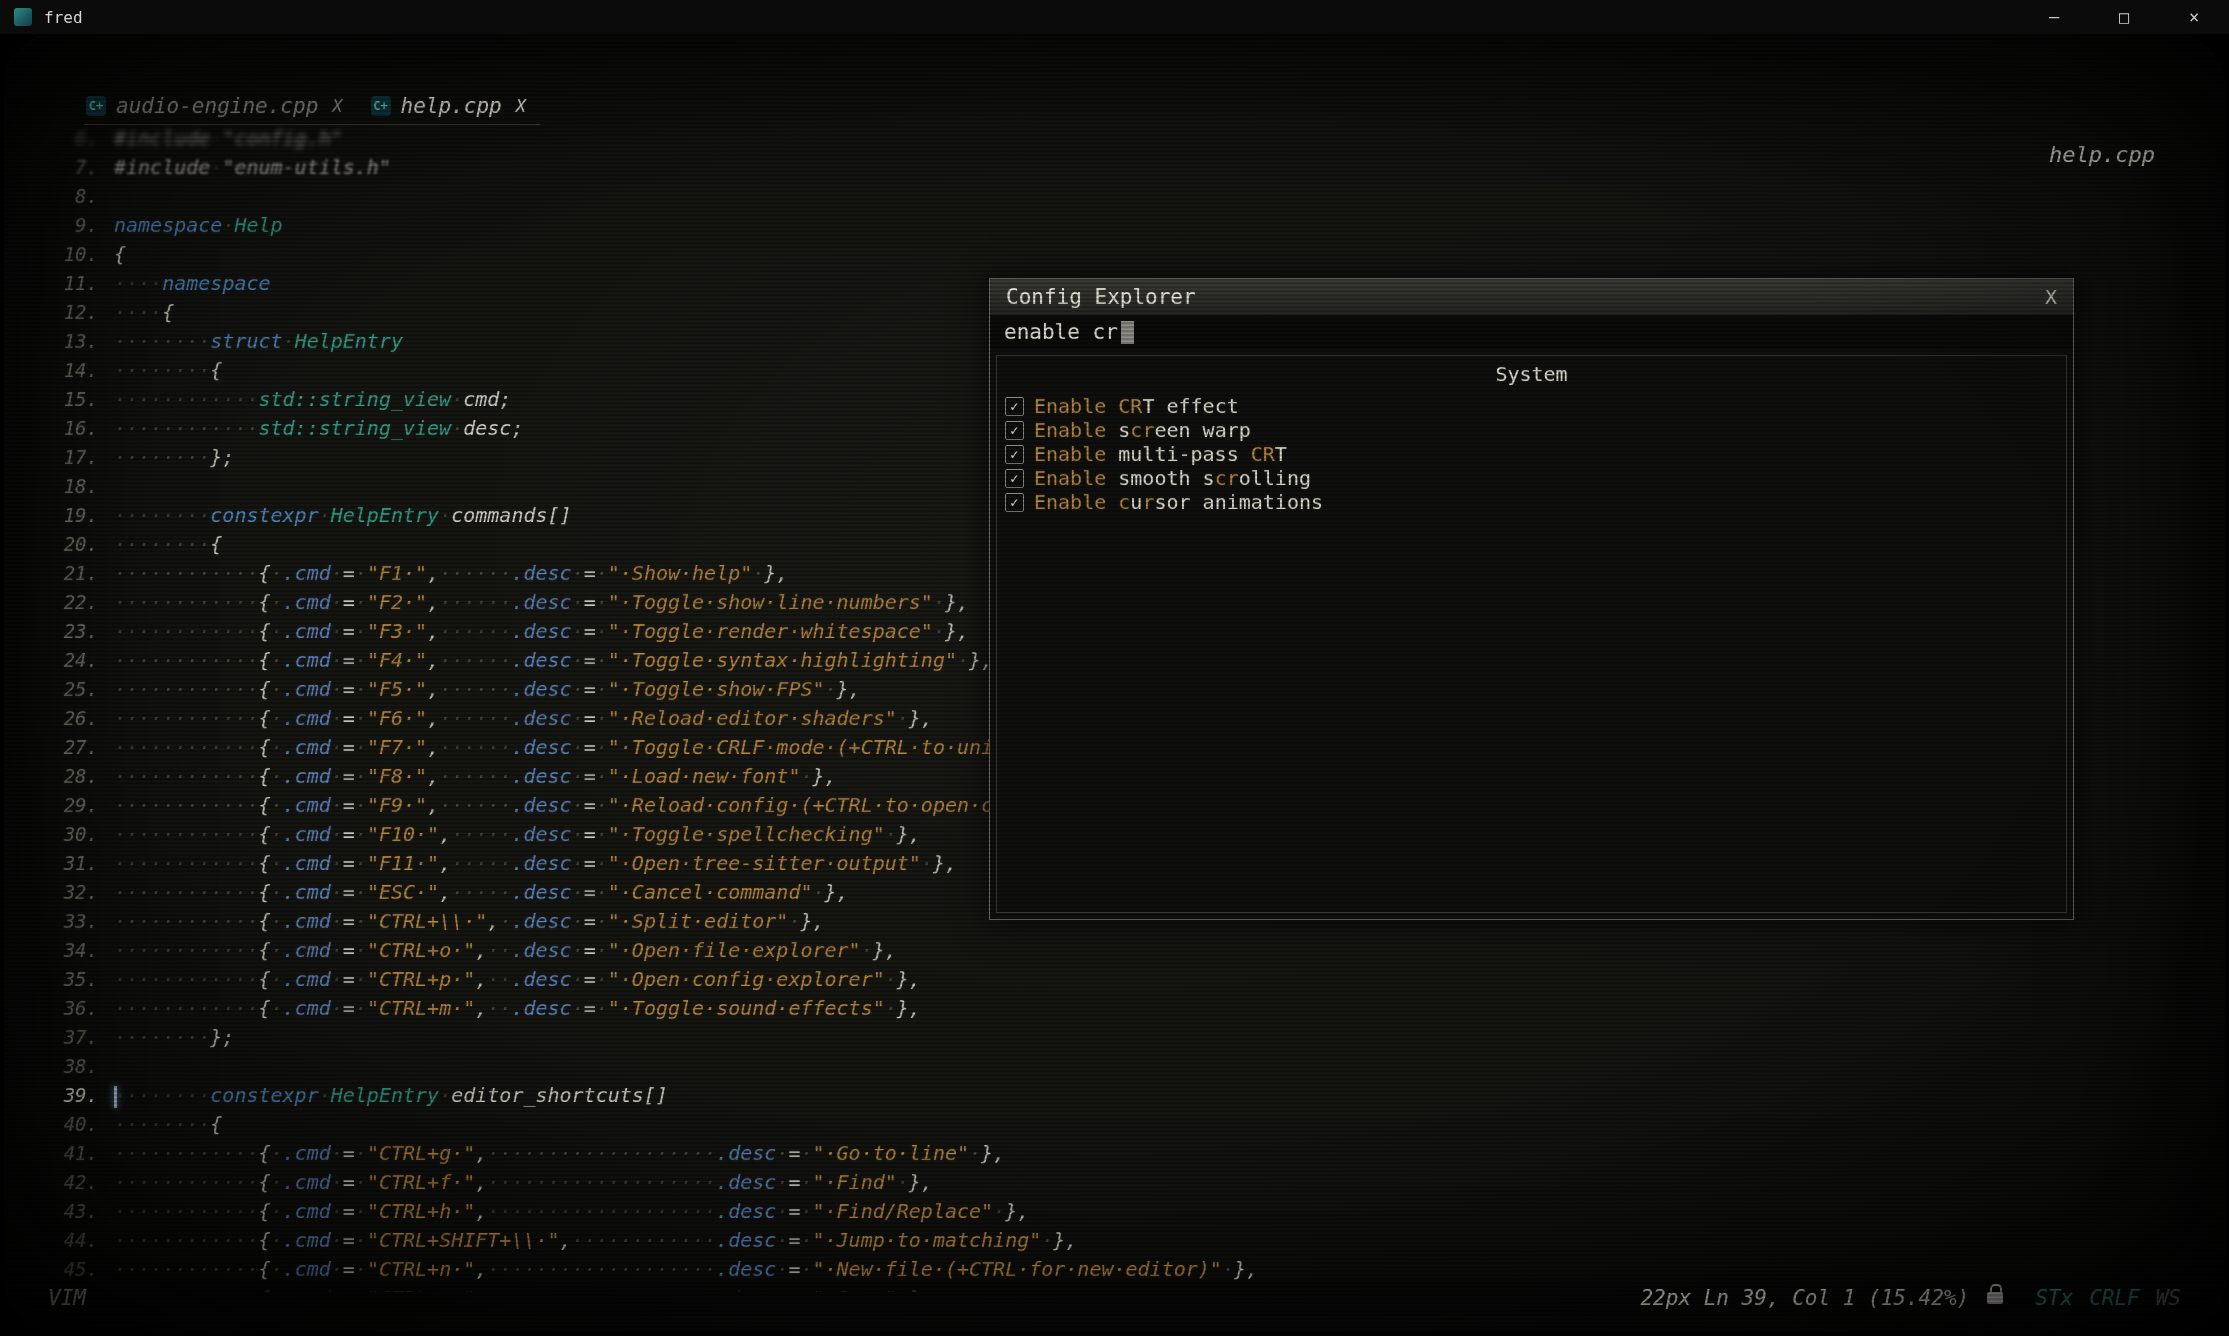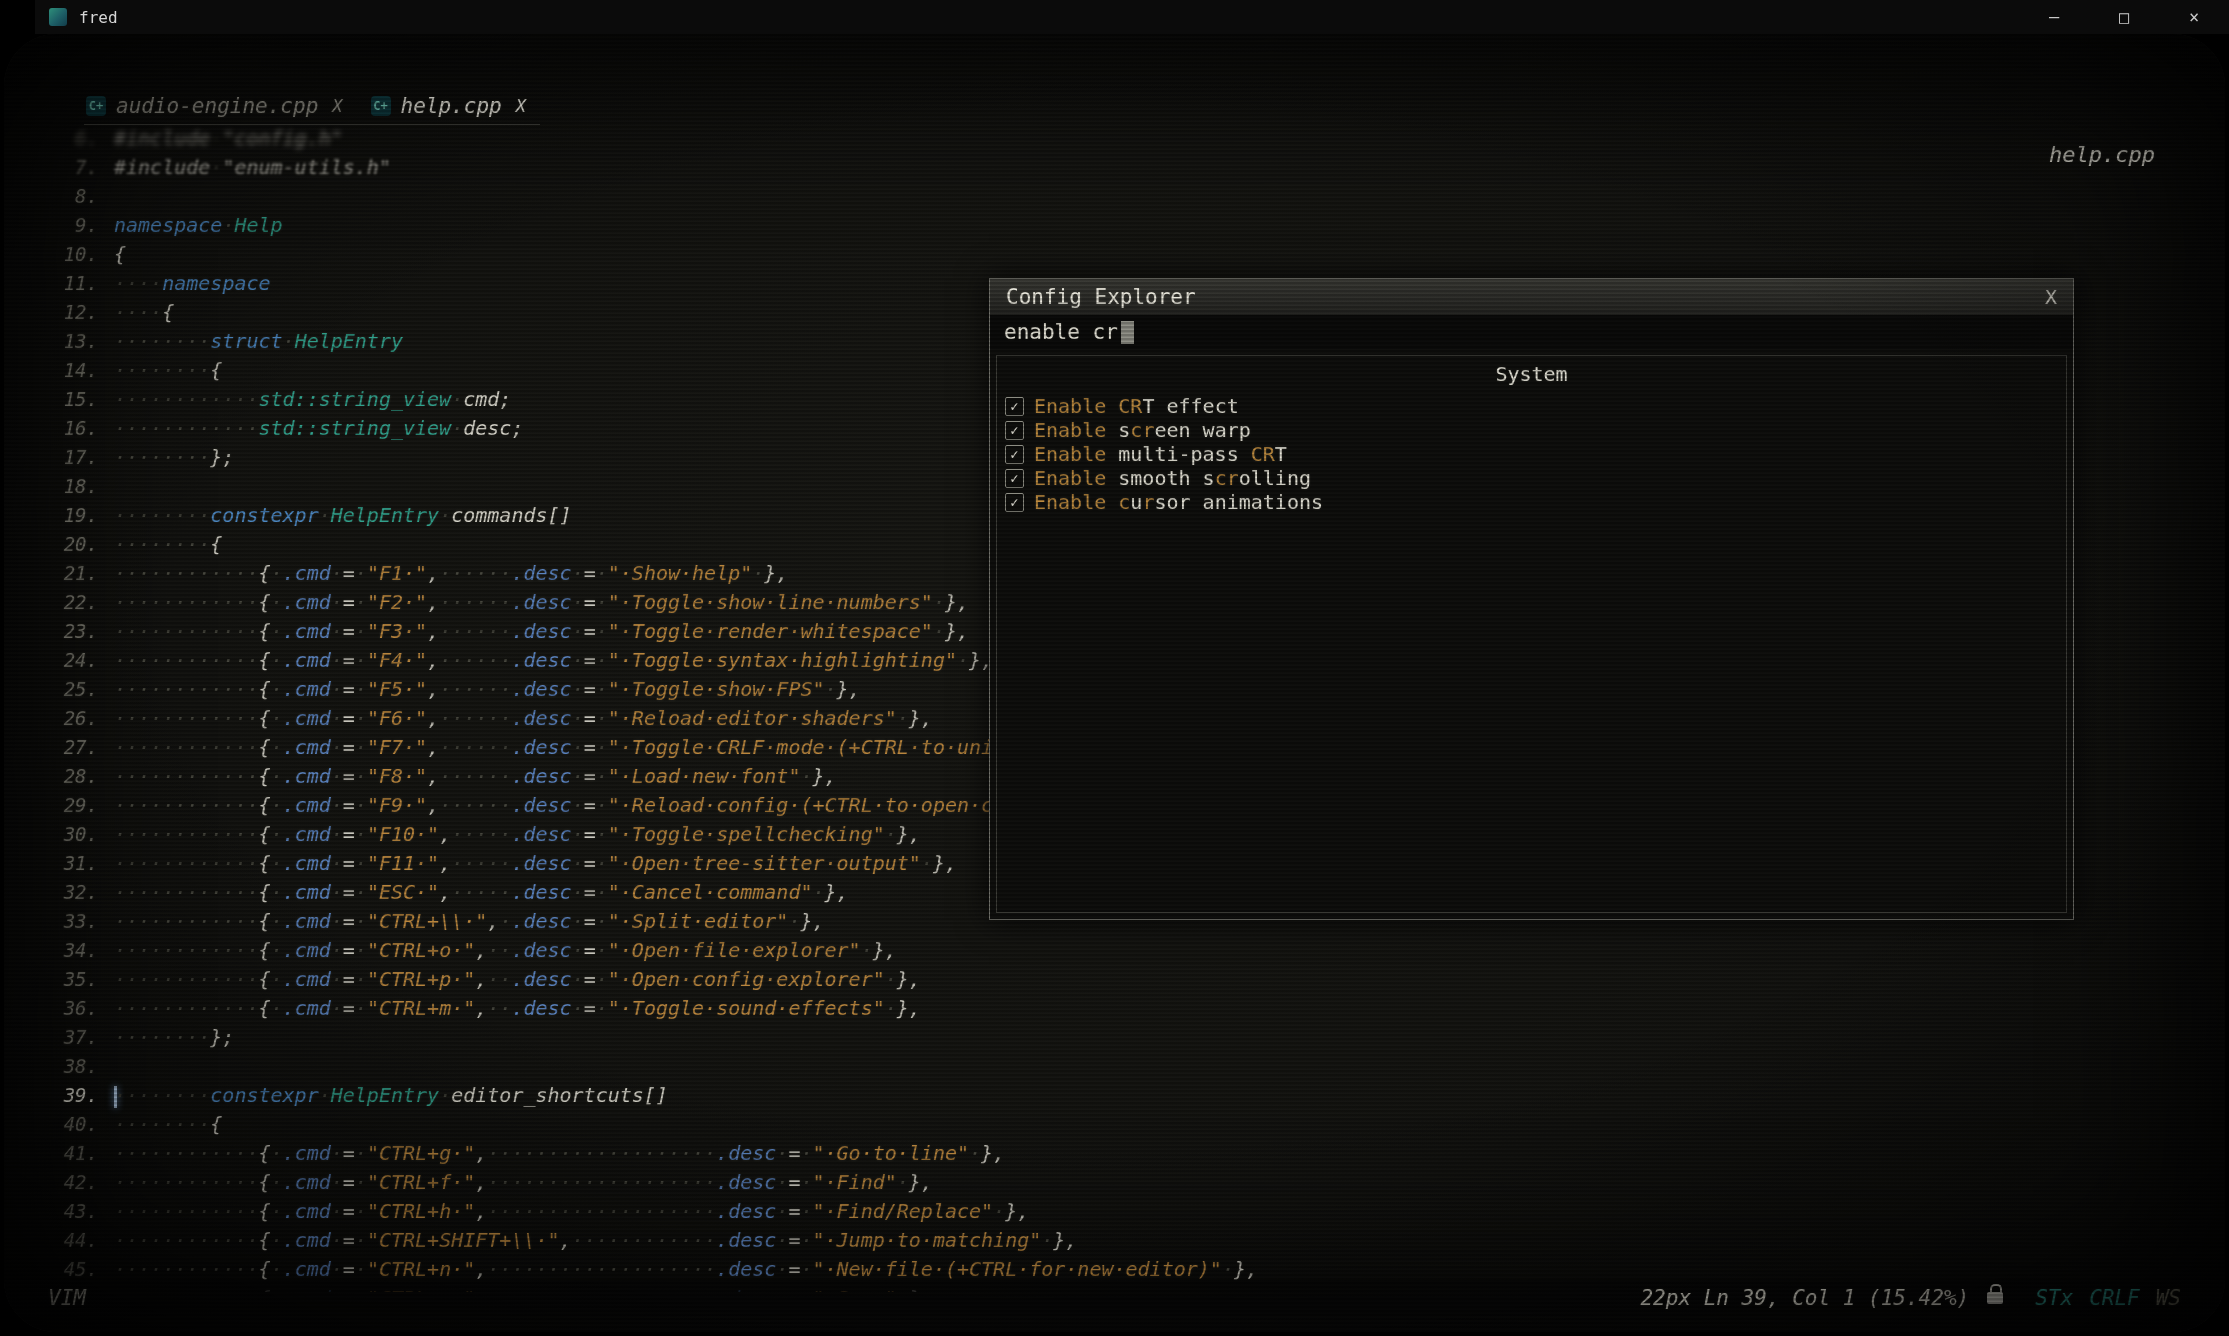--- a/index.html
+++ b/index.html
@@ -6,7 +6,7 @@
   body{width:2229px;height:1336px;overflow:hidden;font-family:"DejaVu Sans Mono",monospace;position:relative;}
 
   
-  .titlebar{position:absolute;top:0;left:0;right:0;height:34px;background:#0b0b0b;display:flex;align-items:center;color:#d6d6d6;z-index:100;margin-left:35px;}
+  .titlebar{position:absolute;top:0;left:0;right:0;height:34px;background:#0b0b0b;display:flex;align-items:center;color:#d6d6d6;z-index:100;}
   .app-icon{width:18px;height:18px;margin-left:14px;background:linear-gradient(135deg,#2e8f7a 0%,#1d5e66 55%,#123c4a 100%);border-radius:3px;}
   .win-title{margin-left:12px;font-size:16px;}
   .win-controls{margin-left:auto;display:flex;height:100%;}

